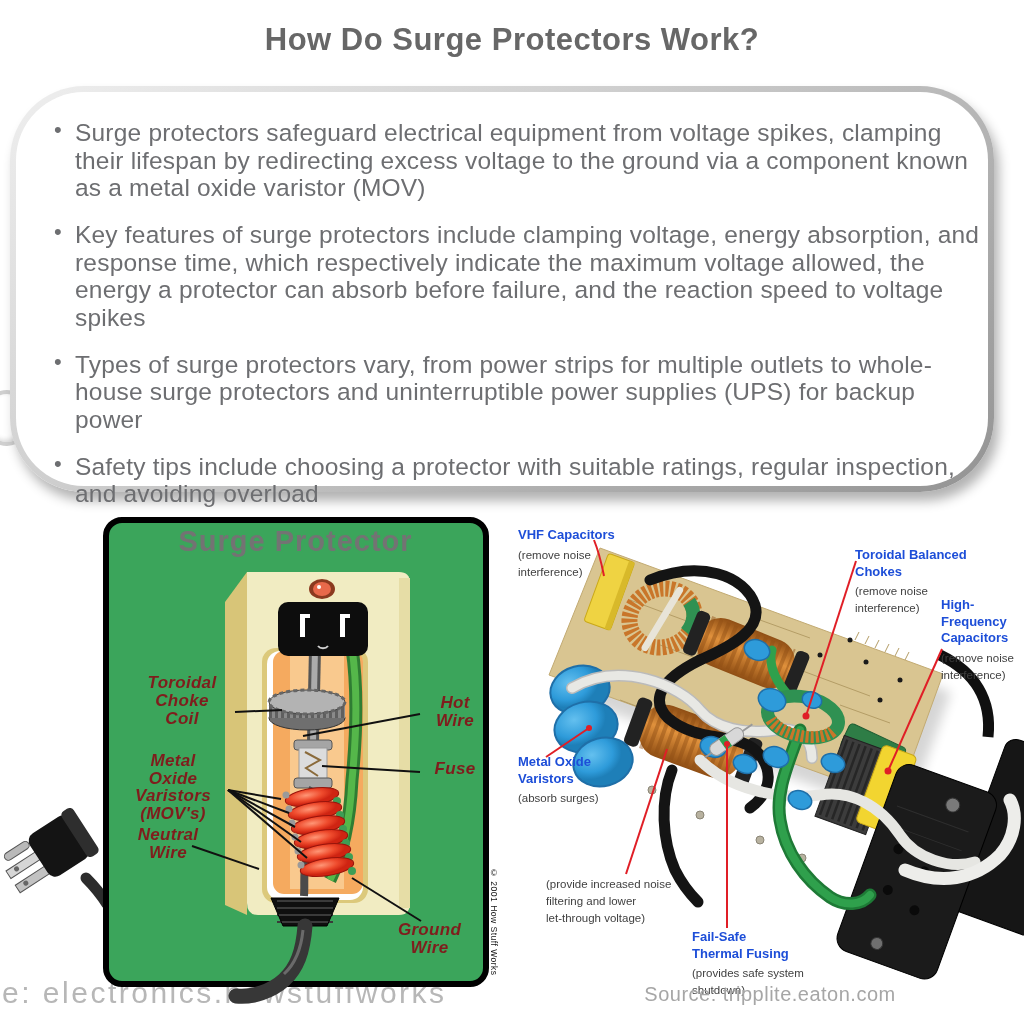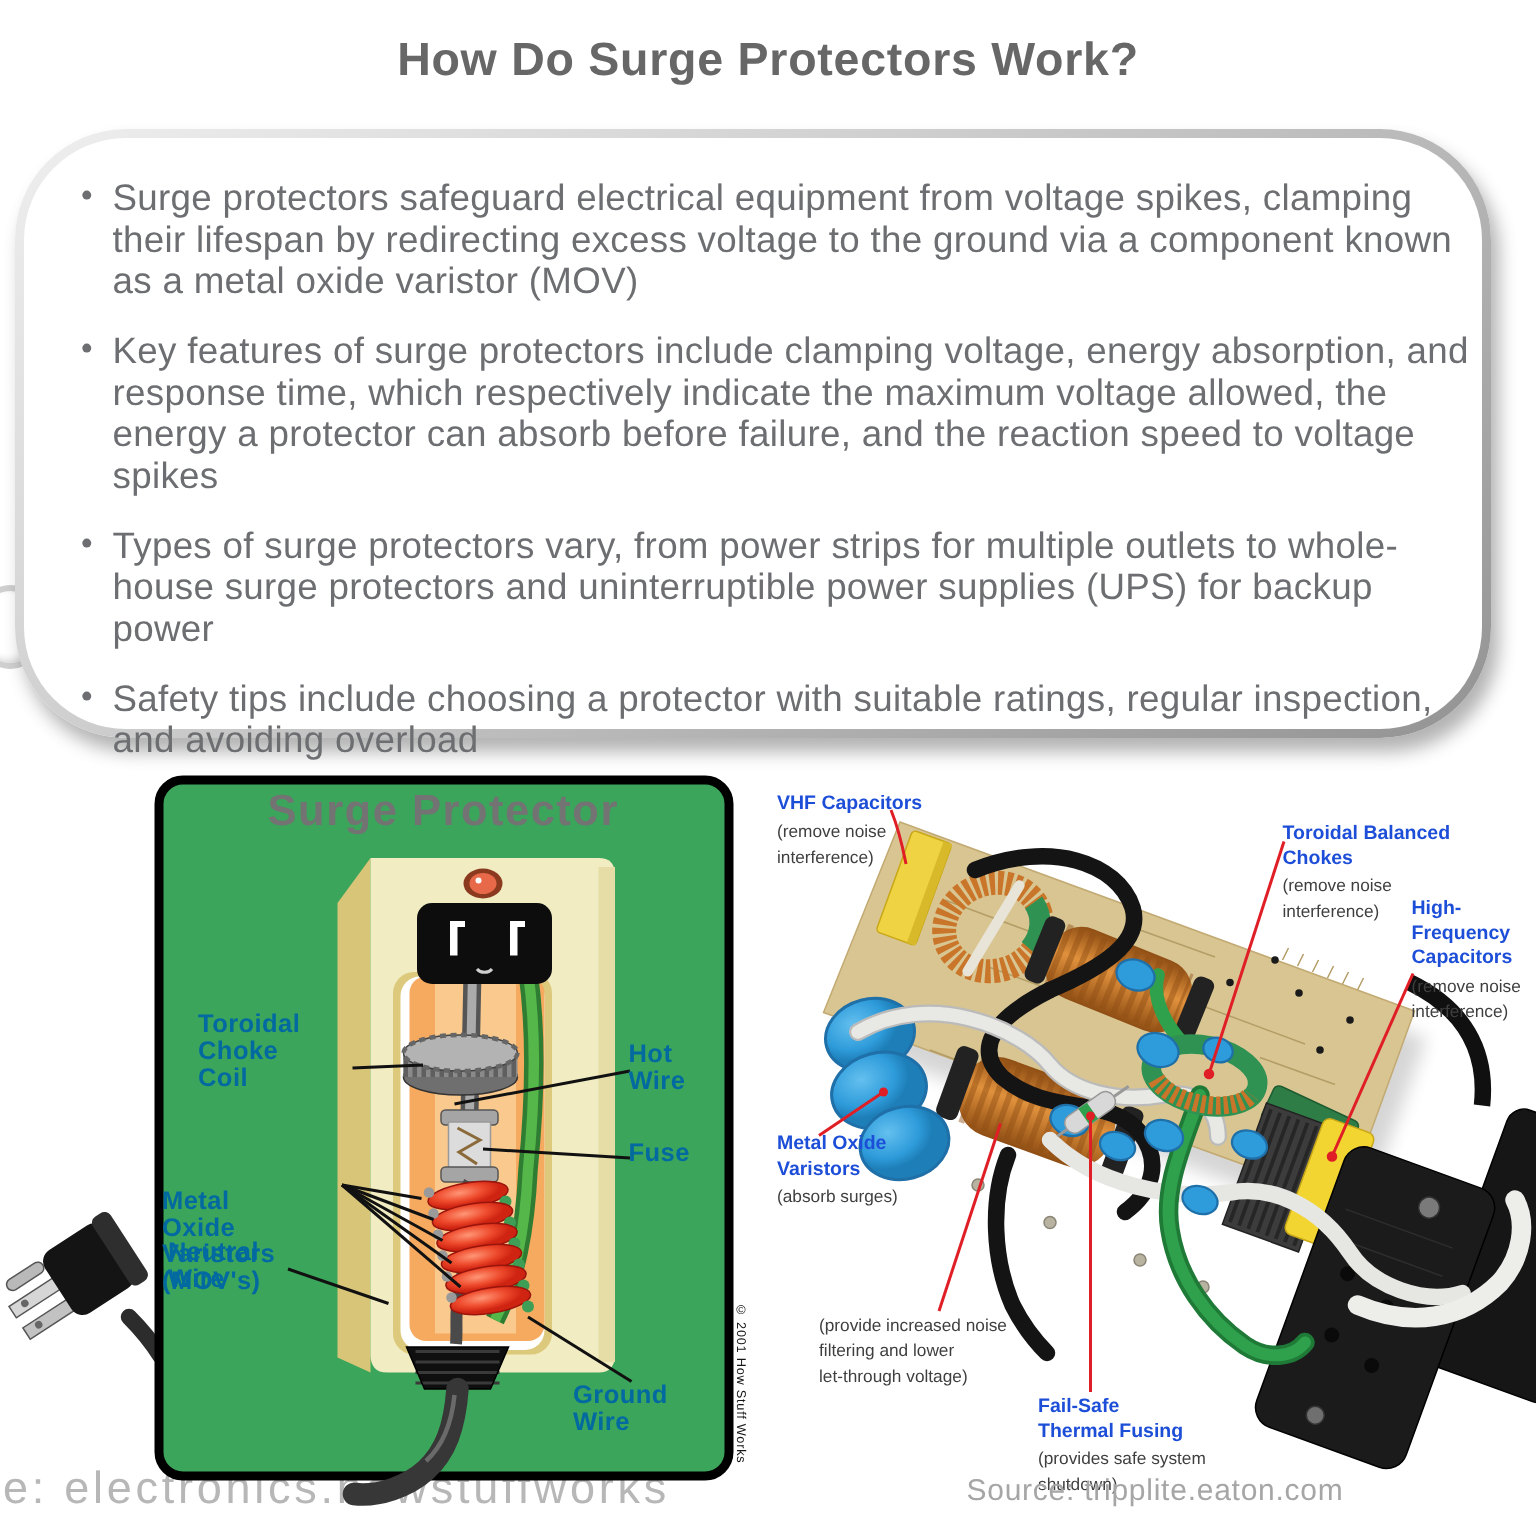--- a/index.html
+++ b/index.html
@@ -32,8 +32,8 @@
   
   .card-title{position:absolute;left:104px;top:525px;width:383px;text-align:center;
     font-size:29px;font-weight:bold;color:#737373;letter-spacing:1px;z-index:3;}
-  .lf-label{position:absolute;z-index:3;color:#0369a1;font-weight:bold;font-size:17px;
-    line-height:18px;text-align:left;letter-spacing:.3px;}
+  .lf-label{position:absolute;z-index:3;color:#7f1d1d;font-weight:bold;font-size:17px;
+    line-height:18px;text-align:center;letter-spacing:.3px;font-style:italic;}
   .copyright{position:absolute;left:489px;top:868px;z-index:3;color:#151515;
     font-size:8.5px;writing-mode:vertical-rl;letter-spacing:.5px;height:112px;}
   .watermark{position:absolute;left:2px;top:976px;width:510px;height:42px;z-index:1;

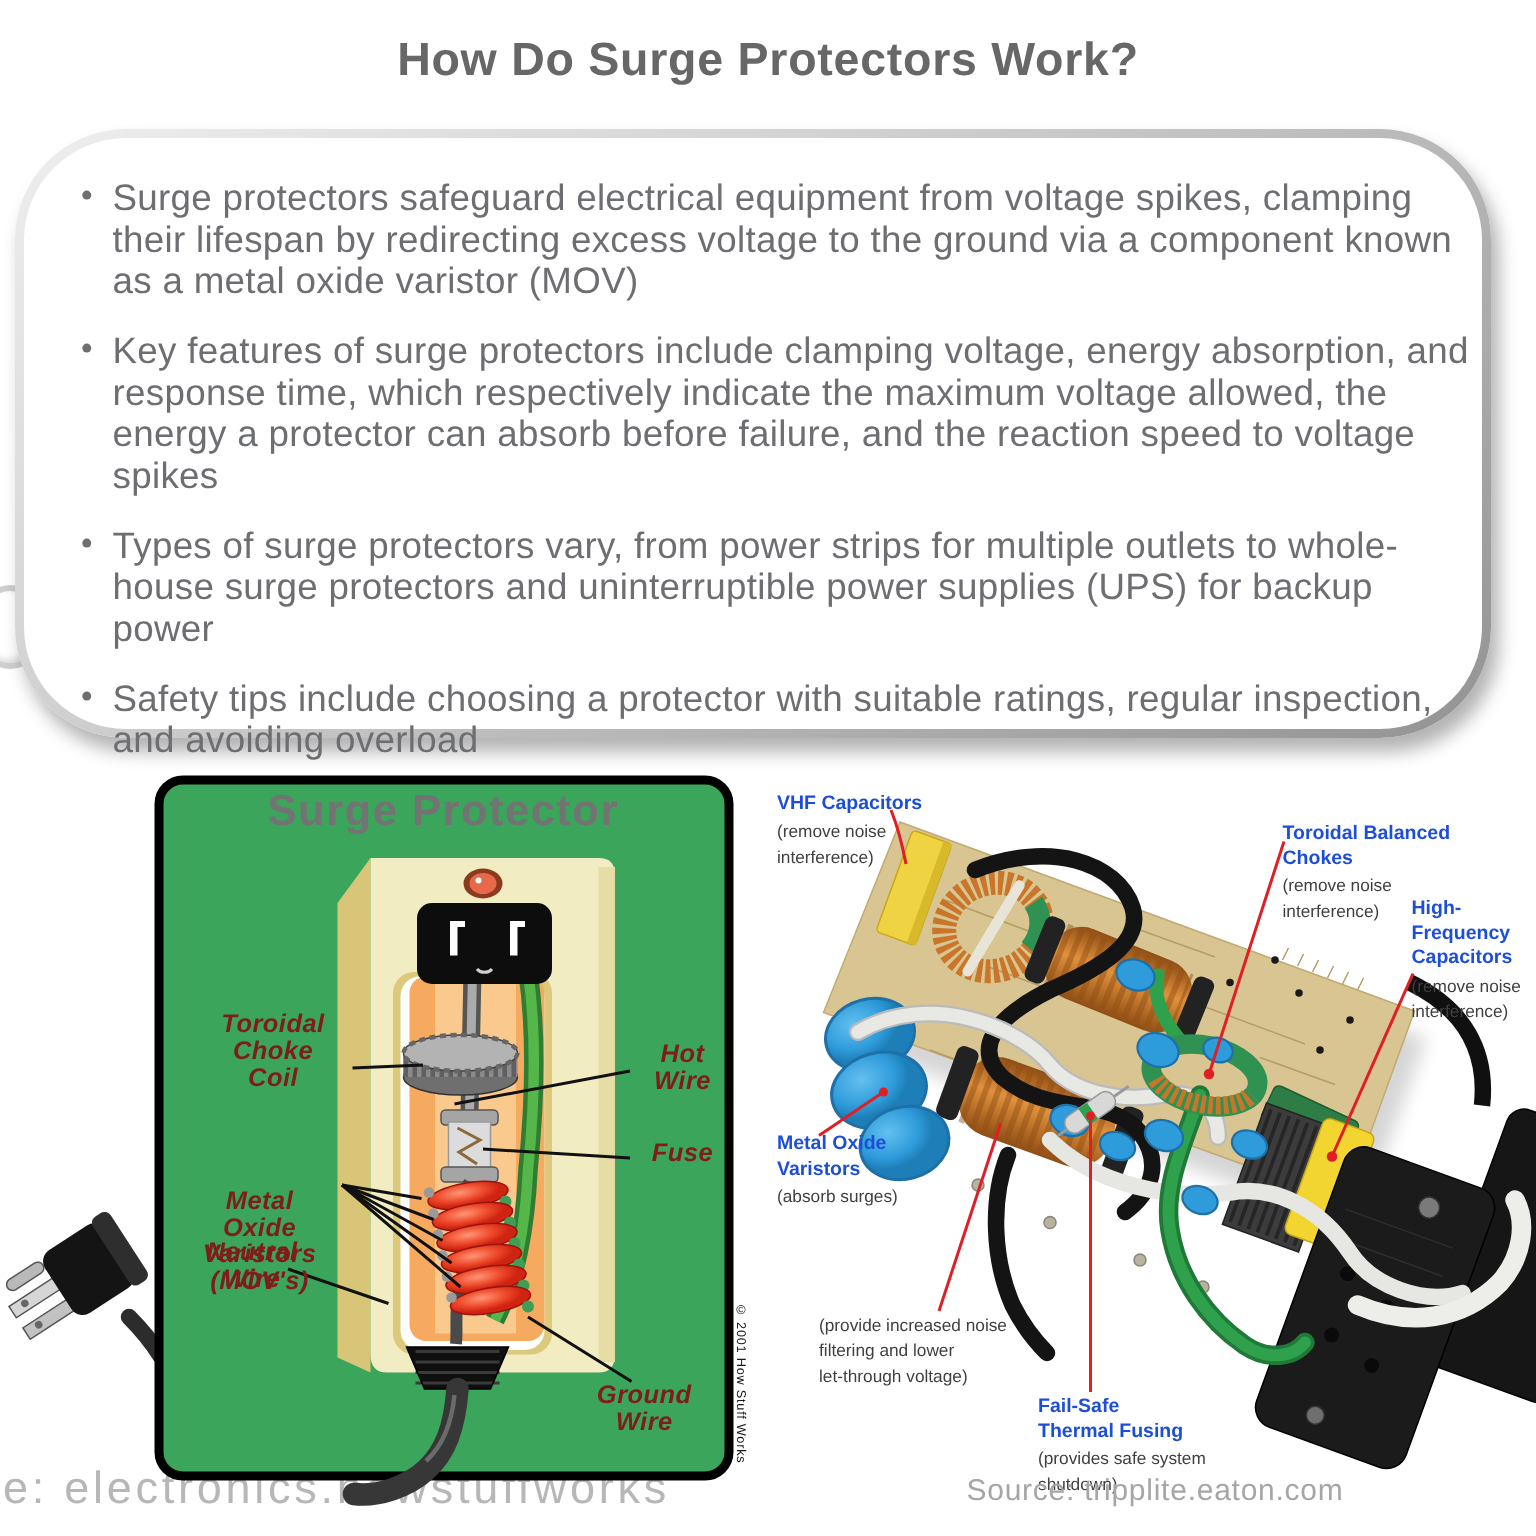--- a/index.html
+++ b/index.html
@@ -224,7 +224,7 @@
 <div class="lf-label" style="left:419px;top:760px;width:72px">
   <div>Fuse</div>
 </div>
-<div class="lf-label" style="left:108px;top:792px;width:130px;line-height:17.5px">
+<div class="lf-label" style="left:108px;top:752px;width:130px;line-height:17.5px">
   <div>Metal</div>
   <div>Oxide</div>
   <div>Varistors</div>

